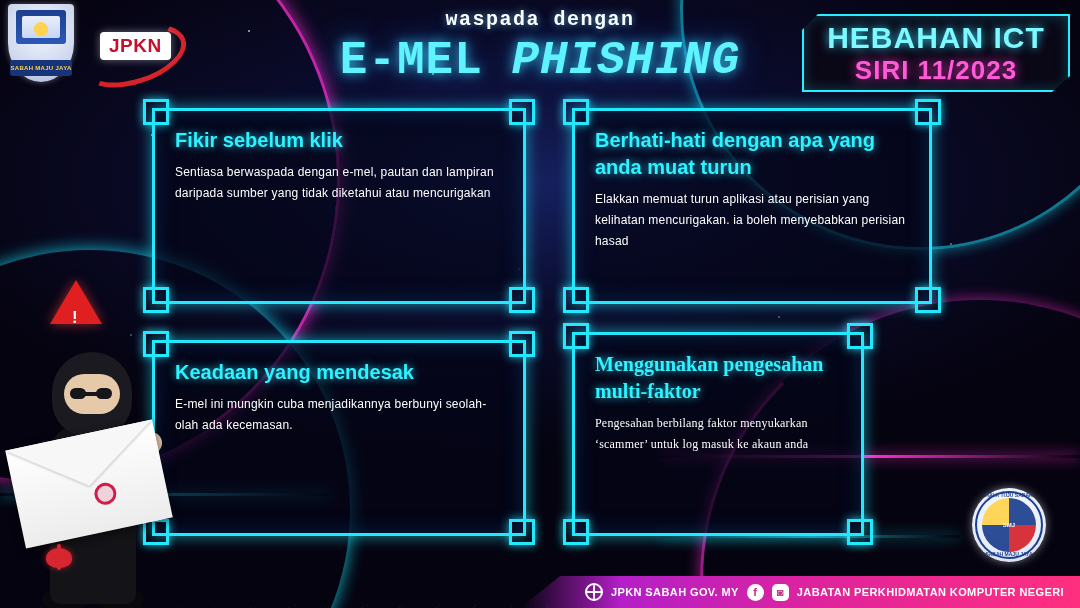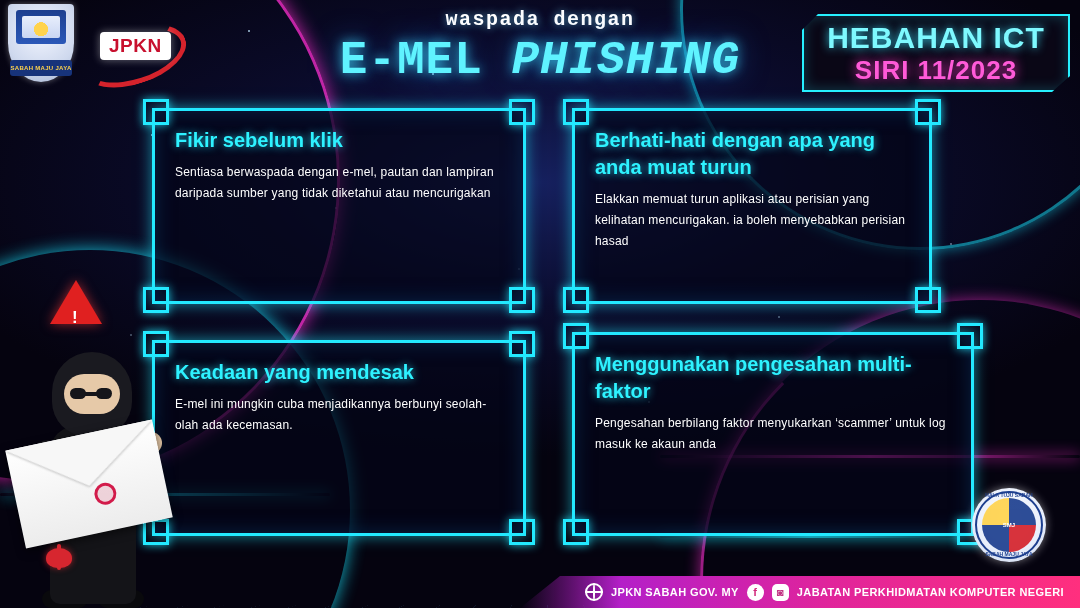--- a/index.html
+++ b/index.html
@@ -150,7 +150,7 @@
   #card1 { left:152px; top:108px; width:374px; height:196px; }
   #card2 { left:572px; top:108px; width:360px; height:196px; }
   #card3 { left:152px; top:340px; width:374px; height:196px; }
-  #card4 { left:572px; top:332px; width:402px; height:204px; }
+  #card4 { left:572px; top:332px; width:292px; height:204px;font-family:Liberation Serif, serif; }
 
   
   .mascot { position:absolute; left:6px; bottom:4px; width:200px; height:300px; z-index:5; }

